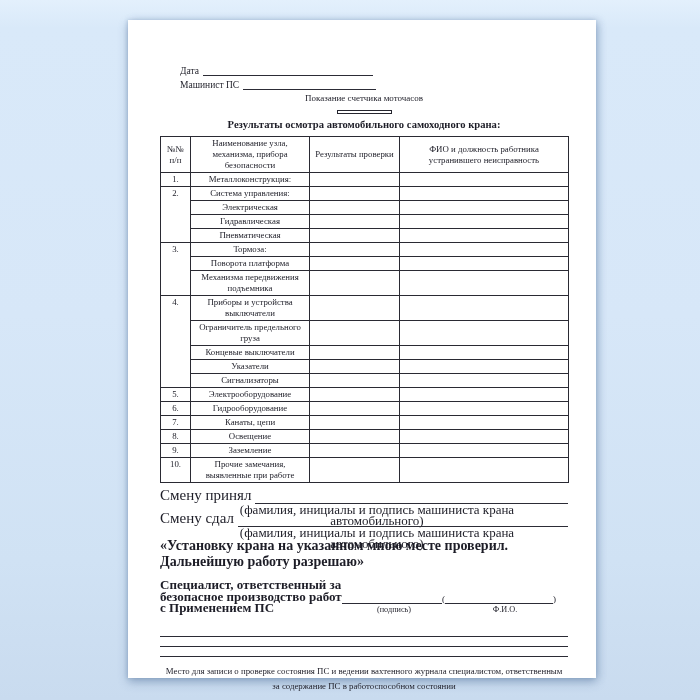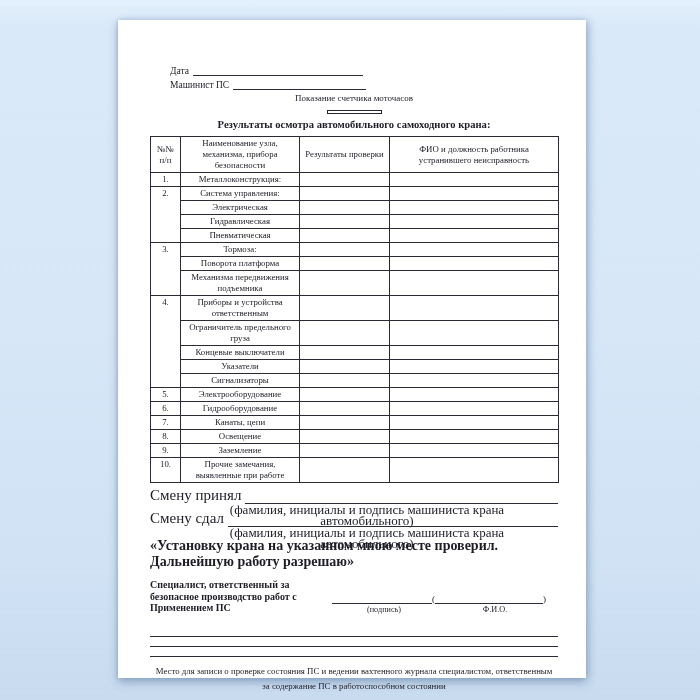--- a/index.html
+++ b/index.html
@@ -10,7 +10,7 @@
     color: #1d1d27;
   }
   .paper {
-    position: absolute; left: 118px; top: 20px; width: 468px; height: 658px;
+    position: absolute; left: 128px; top: 20px; width: 468px; height: 658px;
     background: #ffffff;
     box-shadow: 0 4px 9px rgba(80,110,150,.45), 3px 0 7px rgba(110,140,180,.28), -1px 0 3px rgba(110,140,180,.25);
     box-sizing: border-box;

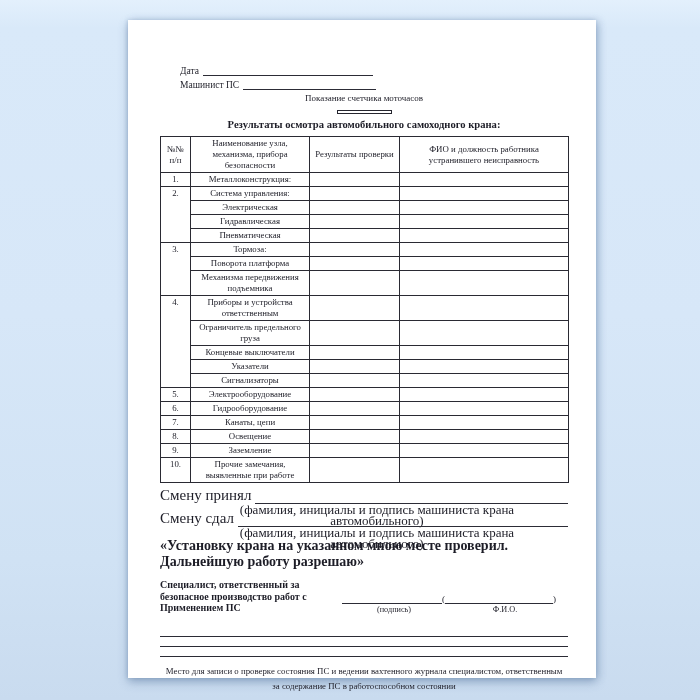--- a/index.html
+++ b/index.html
@@ -135,7 +135,7 @@
     </tr>
     <tr>
       <td class="num" rowspan="5">4.</td>
-      <td class="b">Приборы и устройства ответственным</td>
+      <td class="b">Приборы и устройства выключатели</td>
       <td></td>
       <td></td>
     </tr>

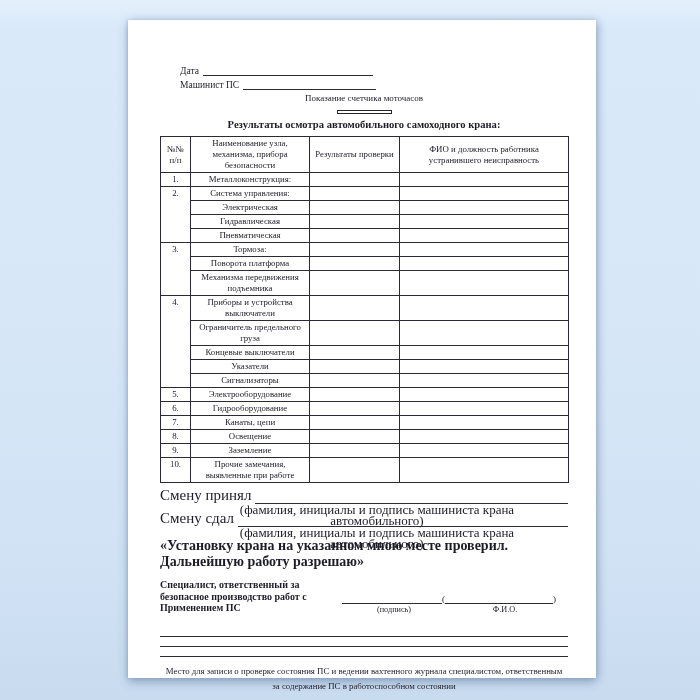--- a/index.html
+++ b/index.html
@@ -42,7 +42,7 @@
   .shift-cap { font-size: 13px; text-align: center; width: 330px; margin-left: 52px; height: 11px; line-height: 11px; }
   .quote { margin-top: 0; font-size: 14px; font-weight: bold; }
   .spec { display: flex; margin-top: 9px; }
-  .spec-left { width: 182px; font-size: 10px; font-weight: bold; line-height: 11.5px; }
+  .spec-left { width: 182px; font-size: 13px; font-weight: bold; line-height: 11.5px; }
   .spec-right { flex: 1; margin-top: 13px; }
   .sig-row { display: flex; align-items: flex-end; font-size: 9px; height: 12px; }
   .sig-row .b1 { width: 100px; border-bottom: 1px solid #2c2c36; height: 10px; }

